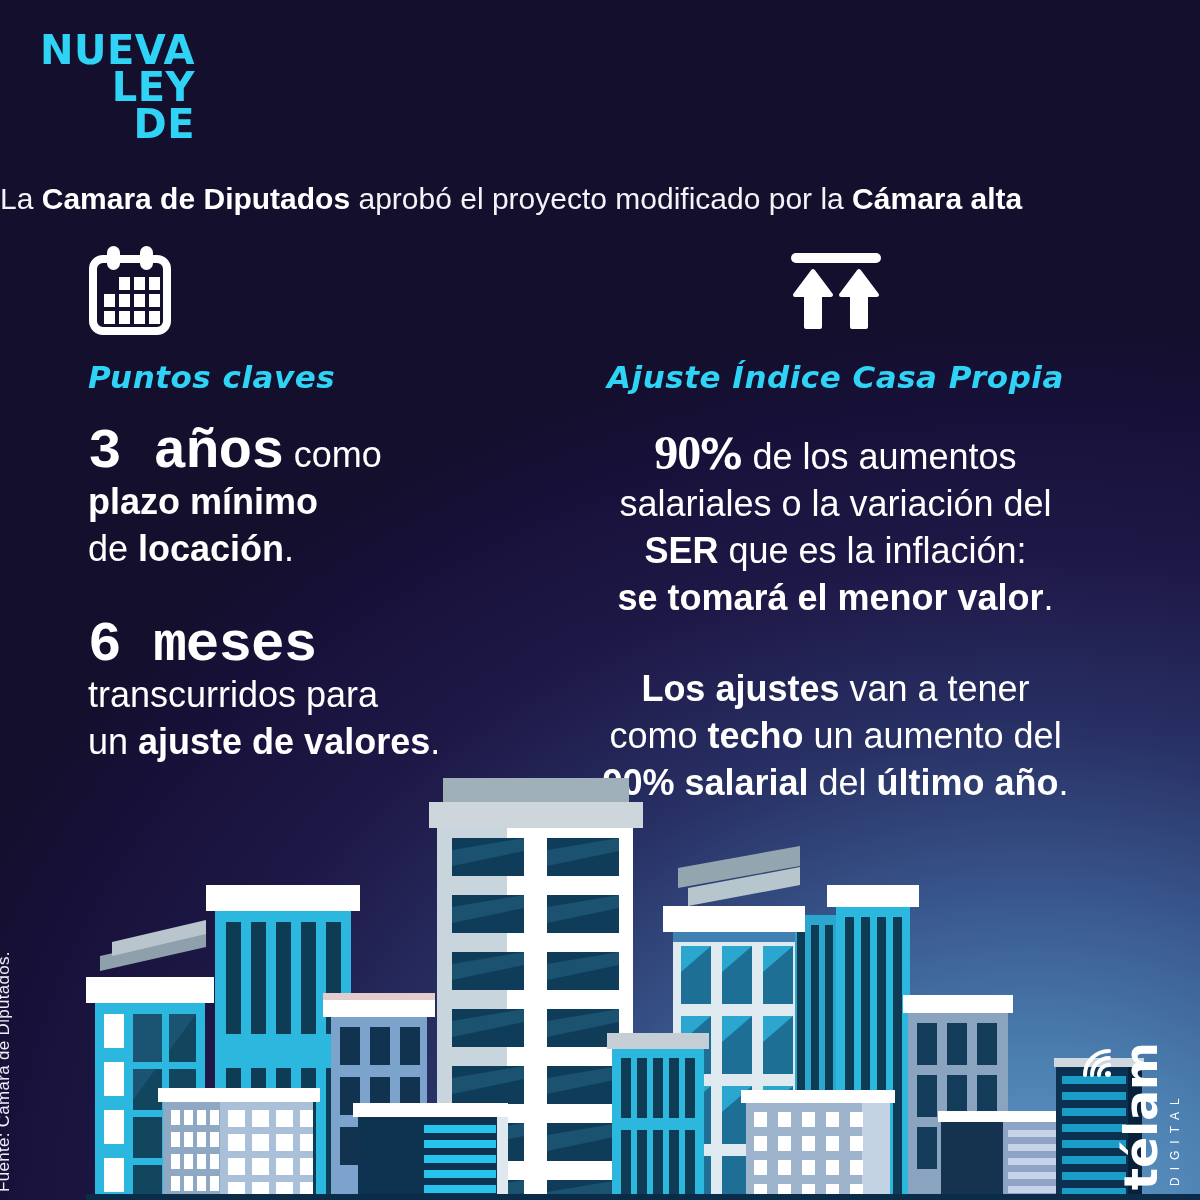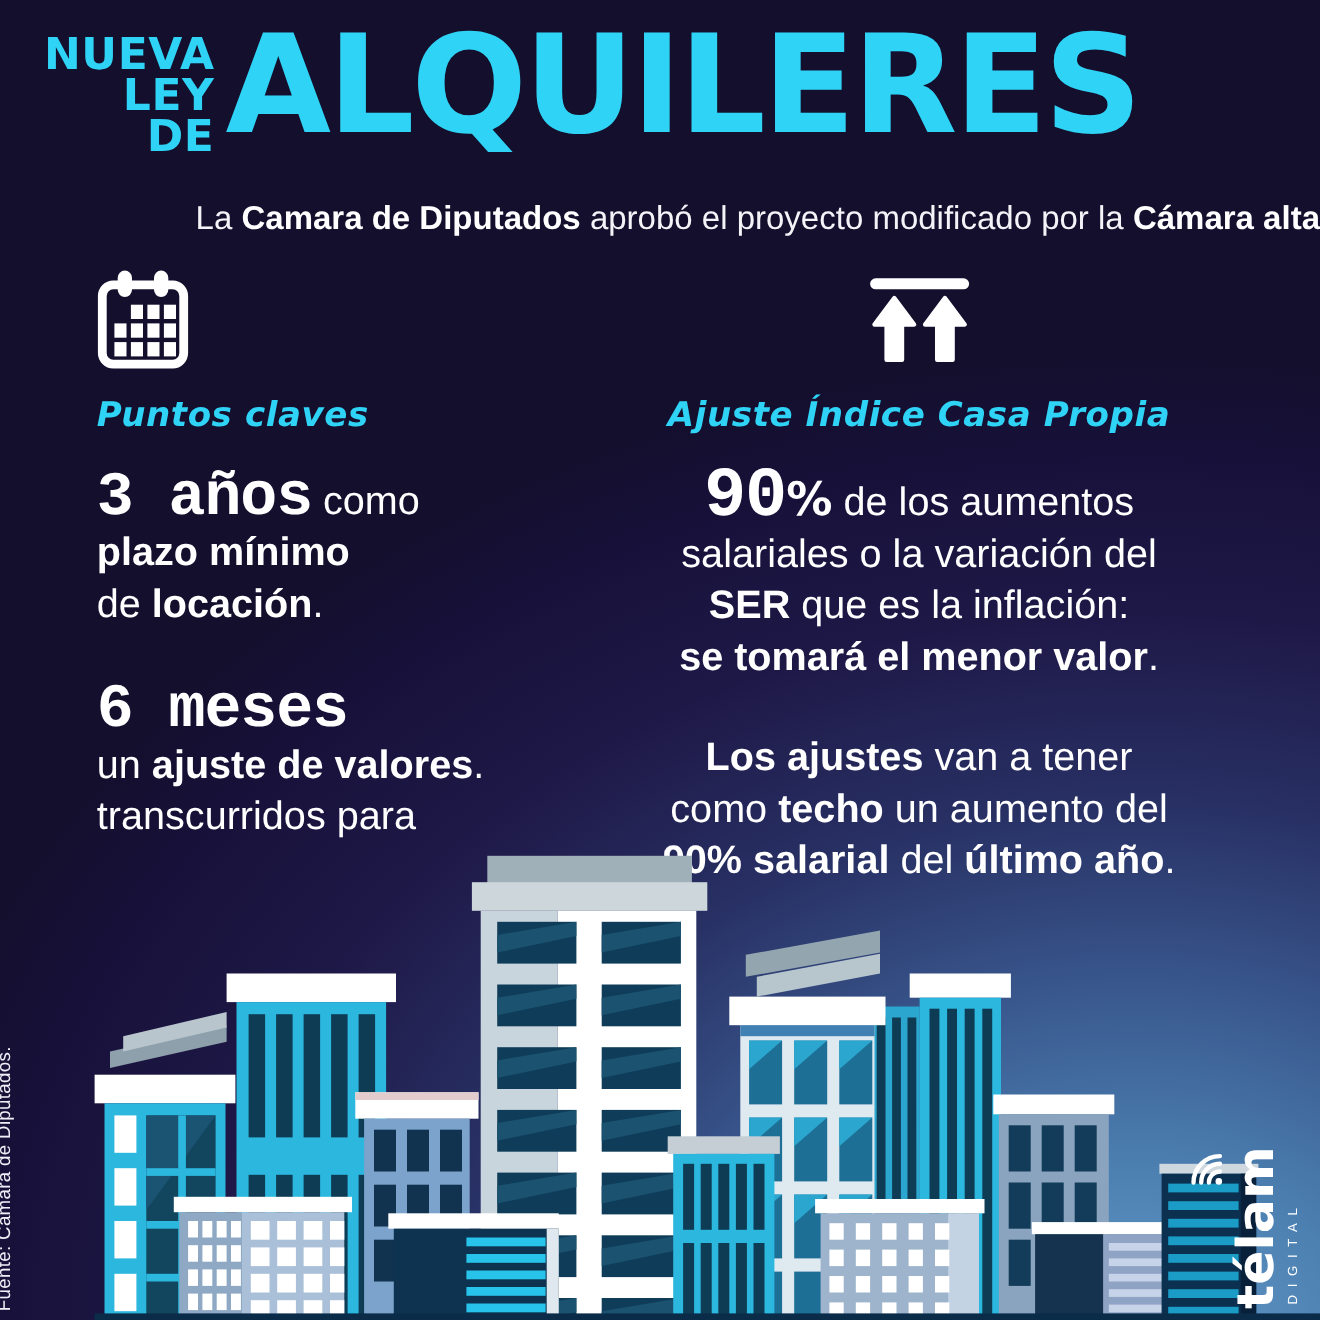--- a/index.html
+++ b/index.html
@@ -57,7 +57,6 @@
       <div>LEY</div>
       <div>DE</div>
     </div>
-    <h1 class="main-title">ALQUILERES</h1>
   </header>
 
   <p class="subtitle">

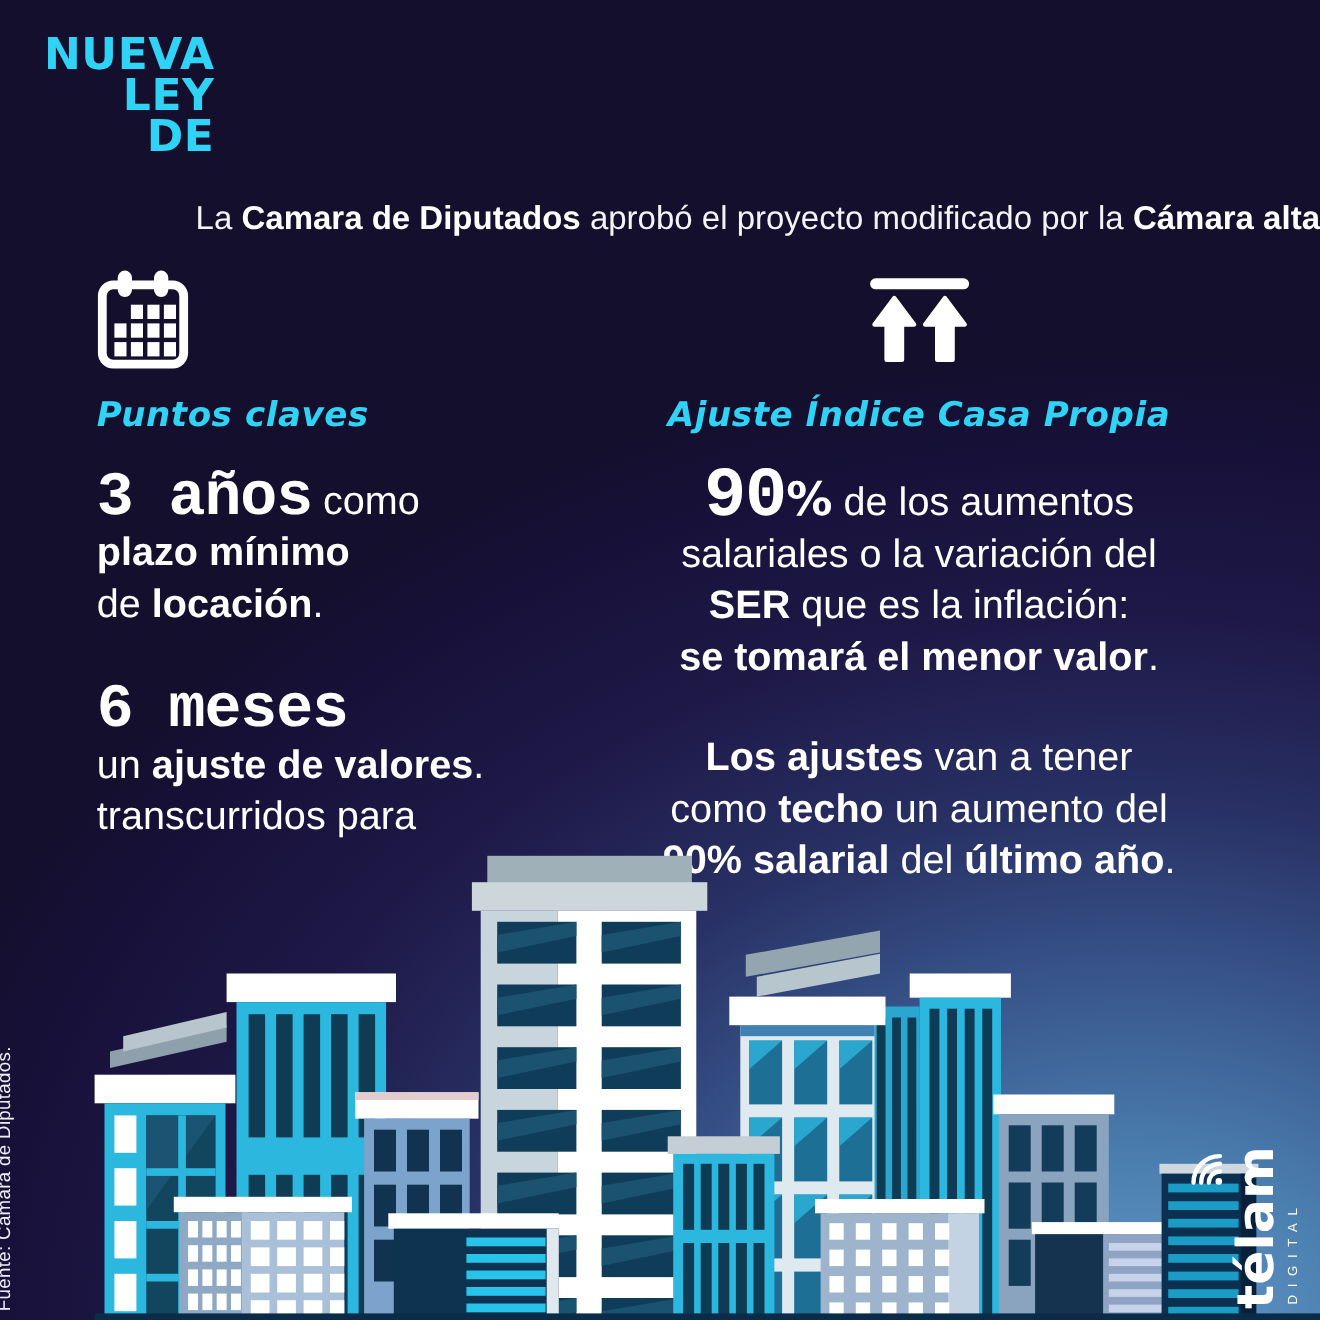--- a/index.html
+++ b/index.html
@@ -17,7 +17,7 @@
     font-family:"DejaVu Sans",sans-serif;font-weight:700;font-size:40px;line-height:37px;letter-spacing:.5px;}
   .main-title{margin:0 0 0 10px;color:#2fd3f5;font-family:"DejaVu Sans",sans-serif;
     font-weight:700;font-size:124px;line-height:124px;letter-spacing:-3px;white-space:nowrap;}
-  .subtitle{position:absolute;top:180px;left:0;right:0;margin:0;text-align:right;
+  .subtitle{position:absolute;top:180px;left:0;right:0;margin:0;text-align:left;
     font-size:30px;line-height:38px;color:#f4f3f8;}
   .subtitle .b{font-weight:700;color:#fff;}
   

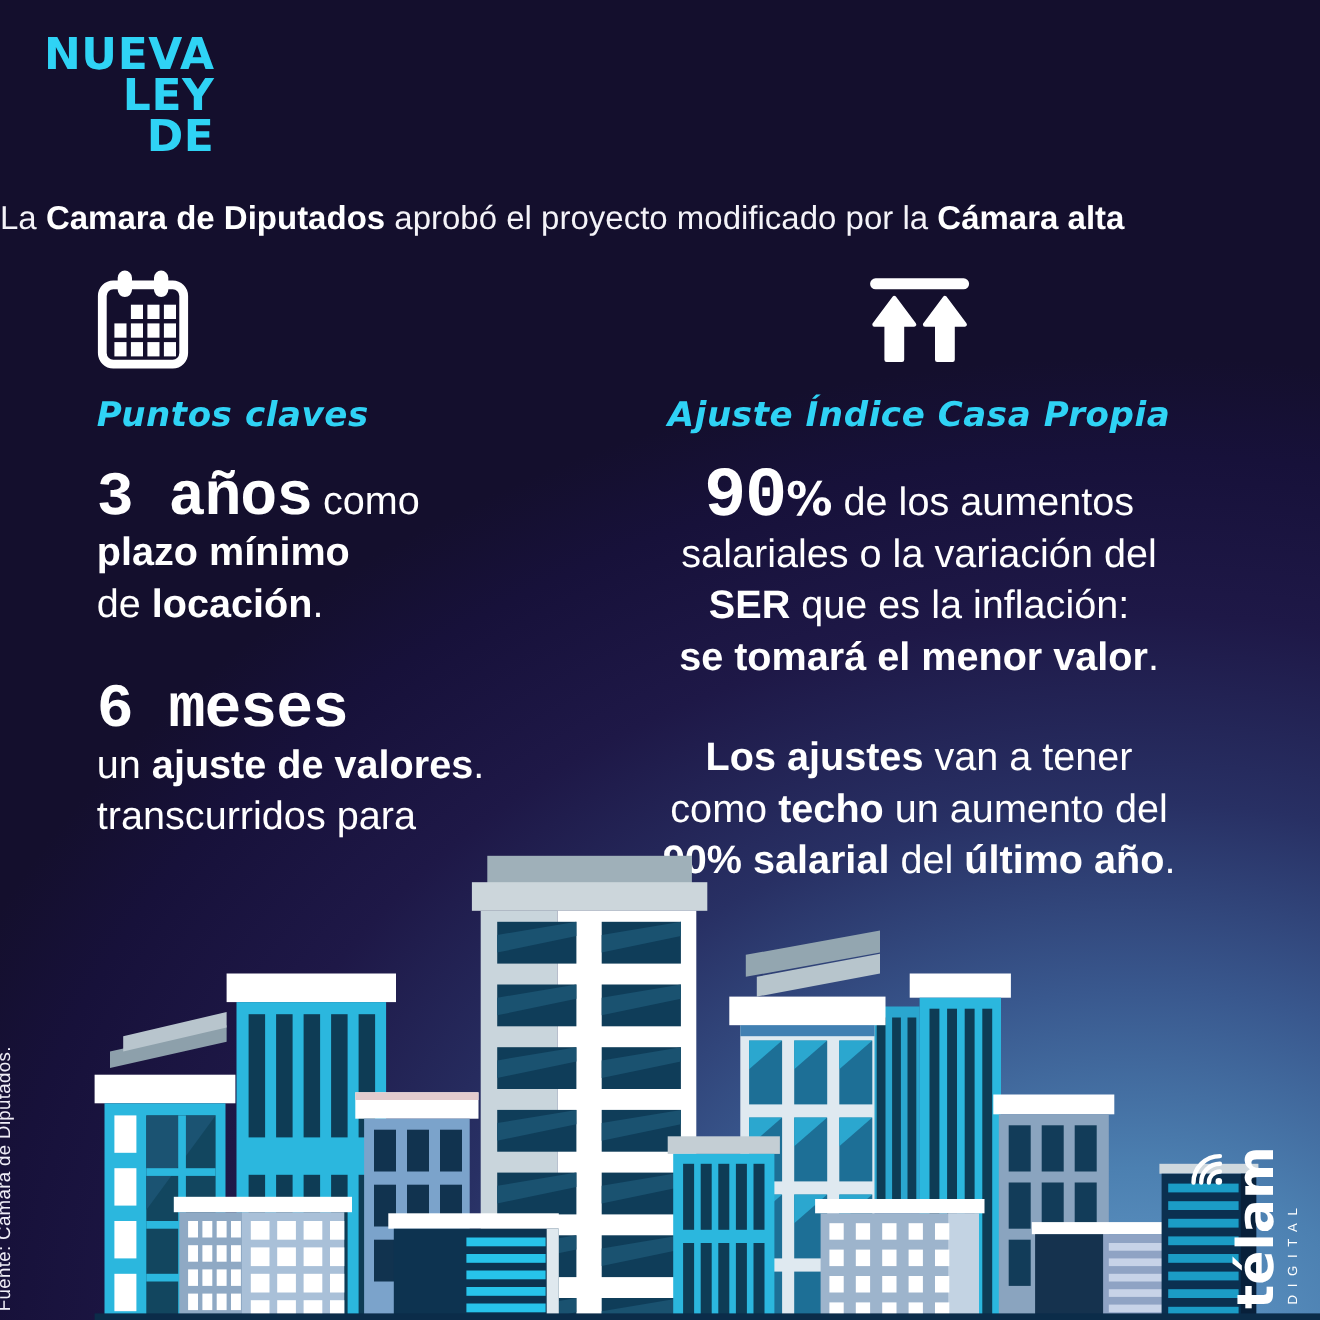--- a/index.html
+++ b/index.html
@@ -32,7 +32,7 @@
   .para .line{display:block;}
   .b{font-weight:700;}
   .bignum{font-family:Liberation Mono, monospace;font-weight:700;font-size:56px;letter-spacing:-1px;margin-top:20px;}
-  .huge{font-family:Liberation Mono, monospace;font-weight:700;font-size:64px;letter-spacing:-1px;}
+  .huge{font-family:Liberation Serif, serif;font-weight:700;font-size:48px;letter-spacing:-1px;}
   .pct{font-family:"DejaVu Sans",sans-serif;font-weight:700;font-size:42px;}
   
   .skyline{position:absolute;left:0;bottom:0;width:1200px;height:430px;display:block;}

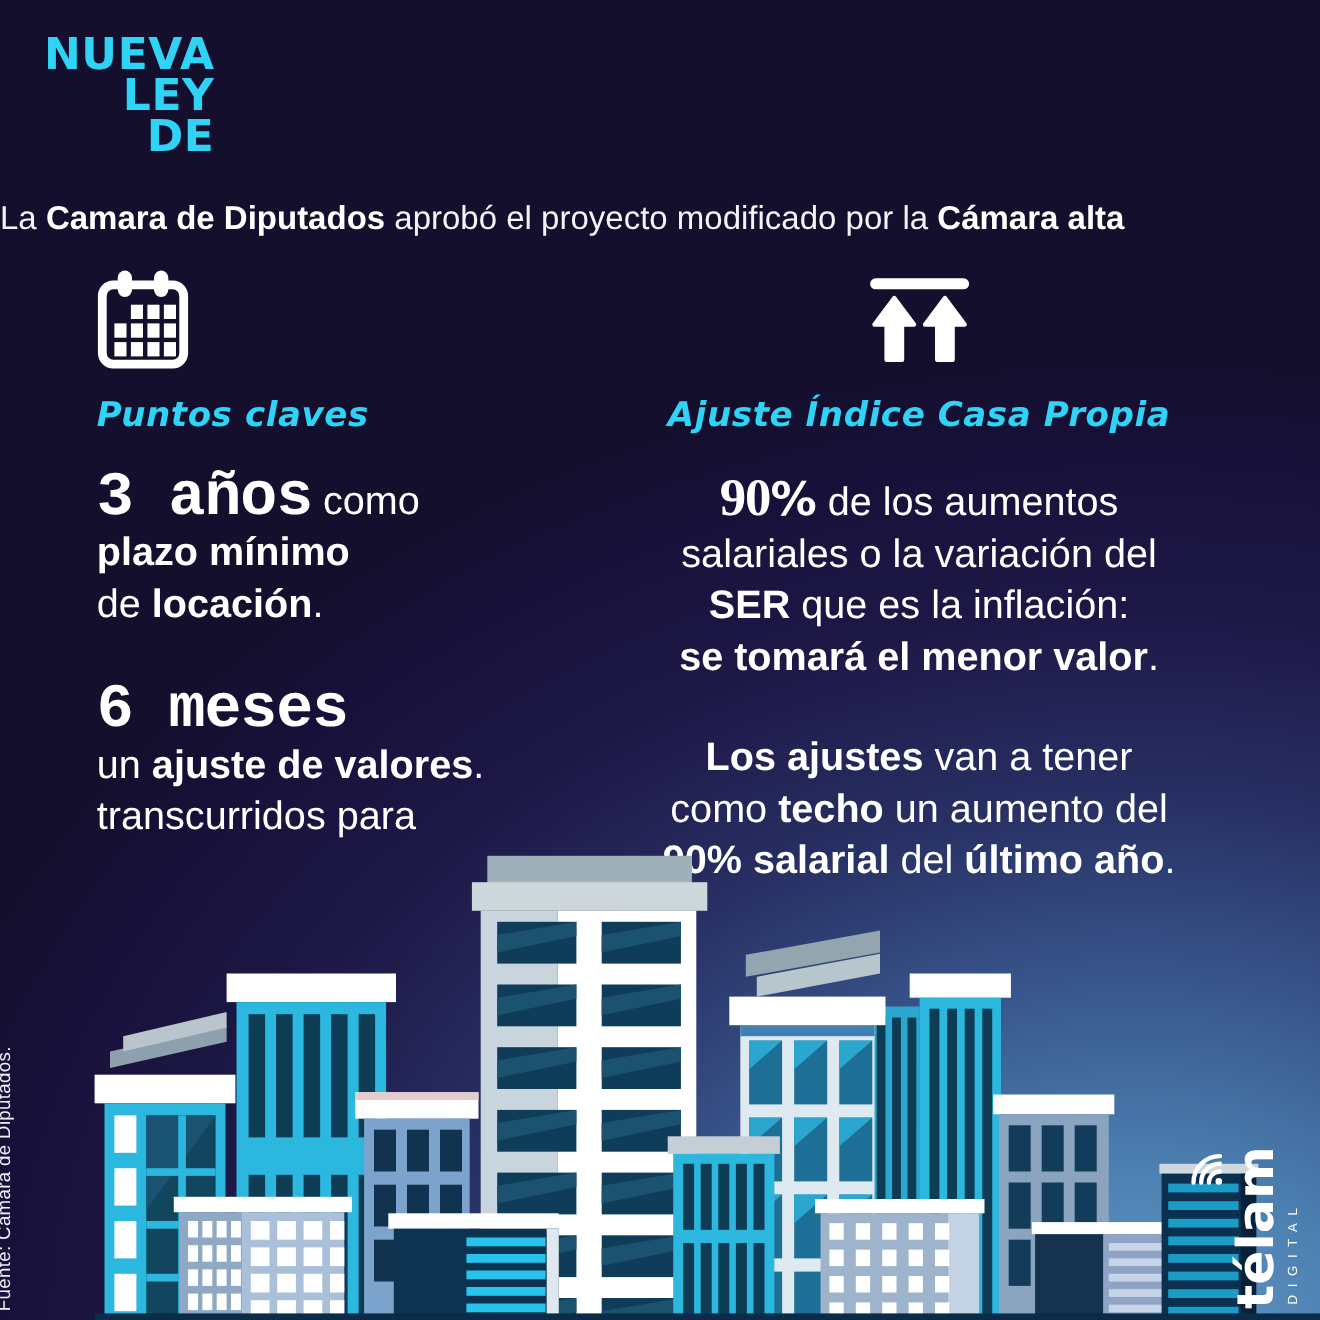--- a/index.html
+++ b/index.html
@@ -96,8 +96,8 @@
 
       <p class="para">
         <span class="line"><span class="bignum">6 meses</span></span>
+        <span class="line">transcurridos para</span>
         <span class="line"><span>un </span><span class="b">ajuste de valores</span><span>.</span></span>
-        <span class="line">transcurridos para</span>
       </p>
     </section>
 

